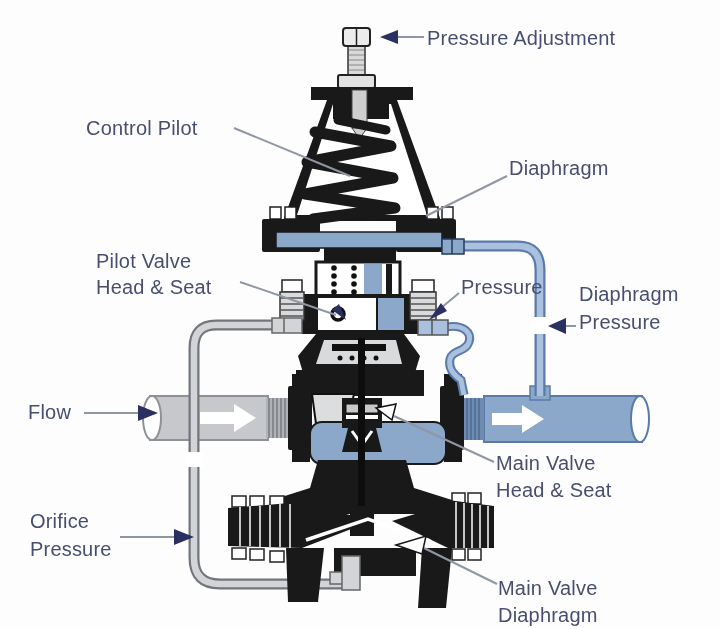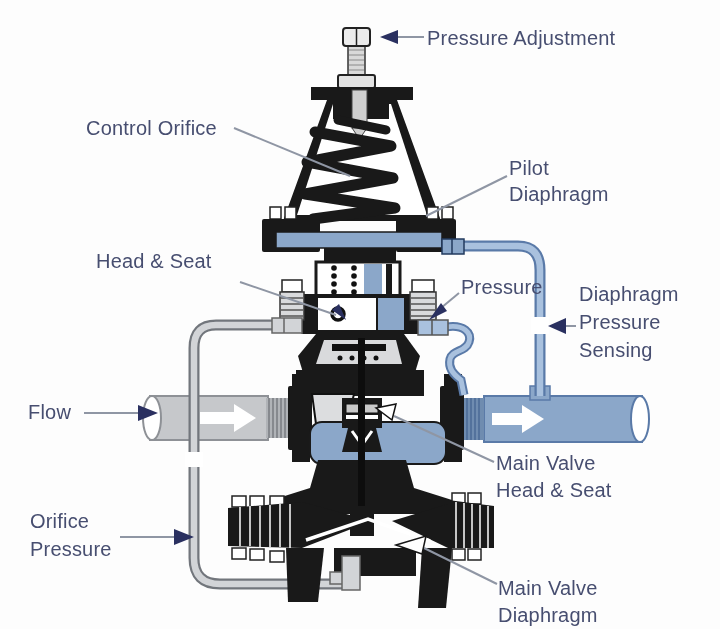--- a/index.html
+++ b/index.html
@@ -248,7 +248,7 @@
     <span>Pressure Adjustment</span>
   </div>
   <div class="lbl" style="left:86px;top:115px">
-    <span>Control Orifice</span>
+    <span>Control Pilot</span>
   </div>
   <div class="lbl" style="left:509px;top:155px">
     <span>Pilot</span>

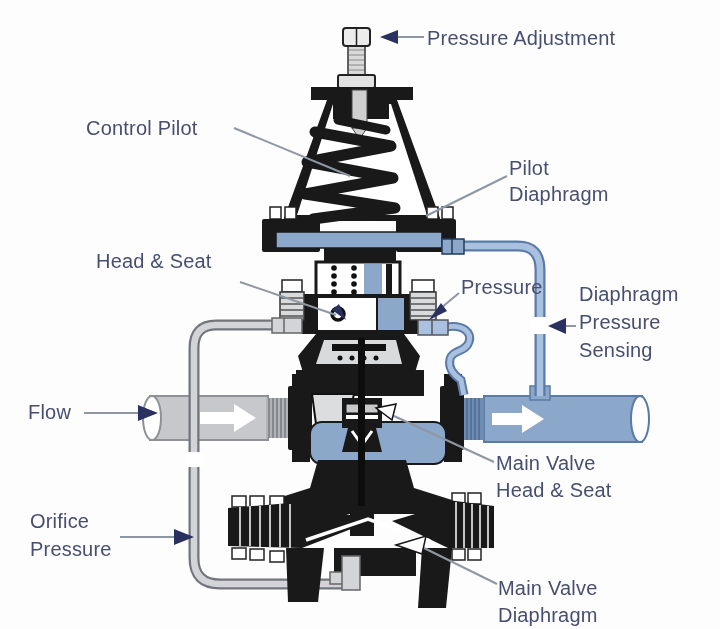--- a/index.html
+++ b/index.html
@@ -251,7 +251,6 @@
     <span>Control Pilot</span>
   </div>
   <div class="lbl" style="left:509px;top:155px">
-    <span>Pilot</span>
     <span>Diaphragm</span>
   </div>
   <div class="lbl" style="left:96px;top:248px">

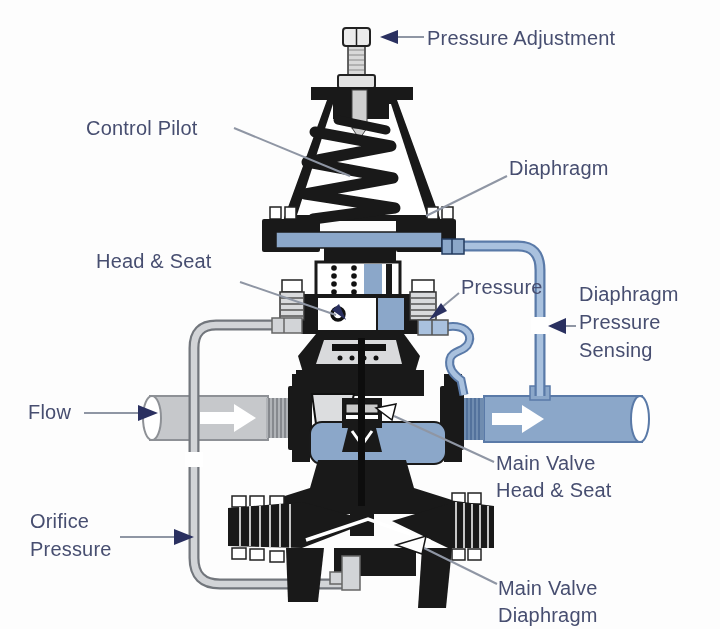--- a/index.html
+++ b/index.html
@@ -254,6 +254,7 @@
     <span>Diaphragm</span>
   </div>
   <div class="lbl" style="left:96px;top:248px">
+    <span>Pilot Valve</span>
     <span>Head &amp; Seat</span>
   </div>
   <div class="lbl" style="left:461px;top:274px">

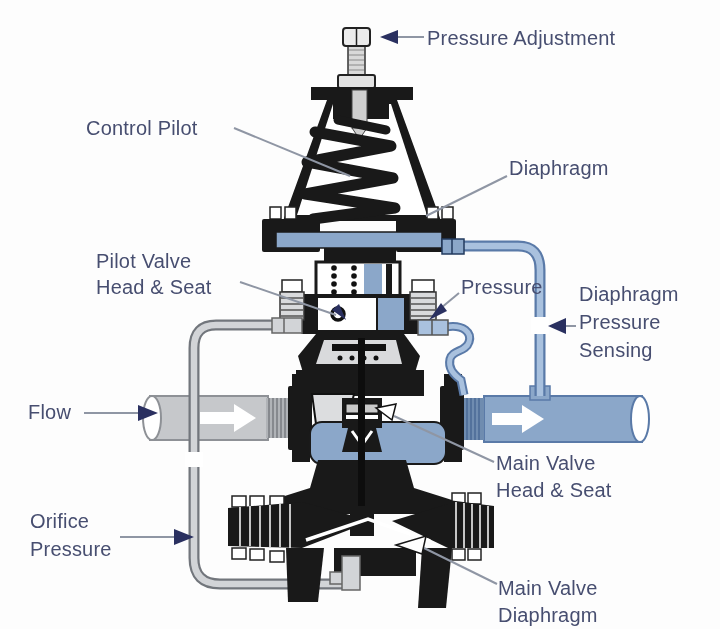--- a/index.html
+++ b/index.html
@@ -263,7 +263,6 @@
   <div class="lbl" style="left:579px;top:280px;line-height:28px">
     <span>Diaphragm</span>
     <span>Pressure</span>
-    <span>Sensing</span>
   </div>
   <div class="lbl" style="left:28px;top:399px">
     <span>Flow</span>

